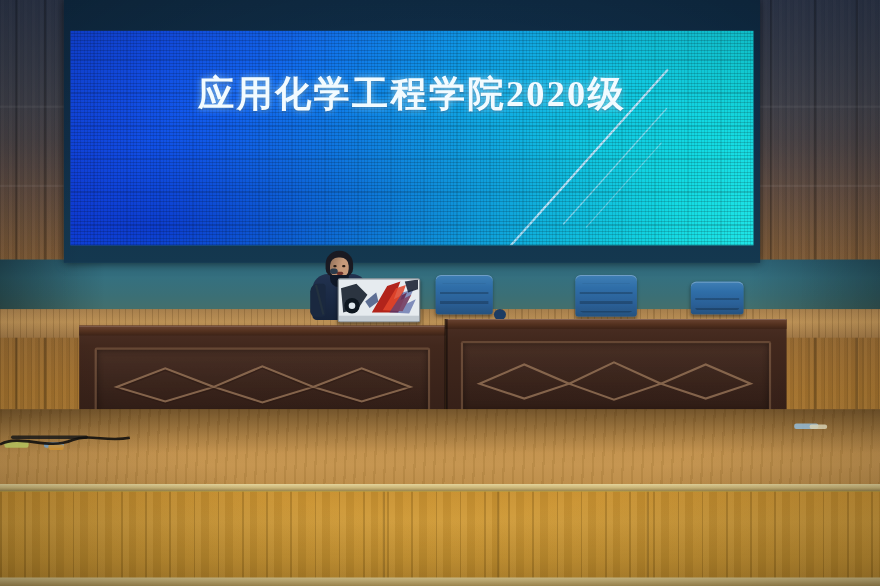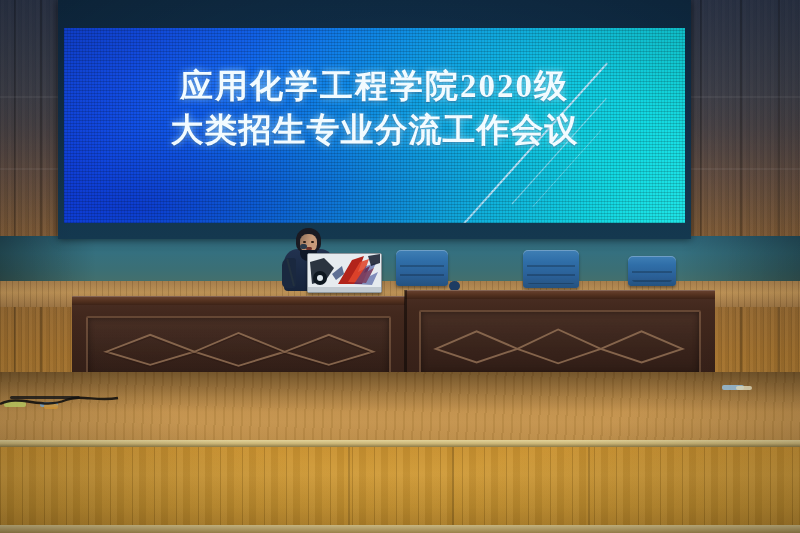--- a/index.html
+++ b/index.html
@@ -281,7 +281,6 @@
         </svg>
       <div class="screen-text">
         <div class="line1">应用化学工程学院2020级</div>
-        <div class="line2">大类招生专业分流工作会议</div>
       </div>
     </div>
   </div>

